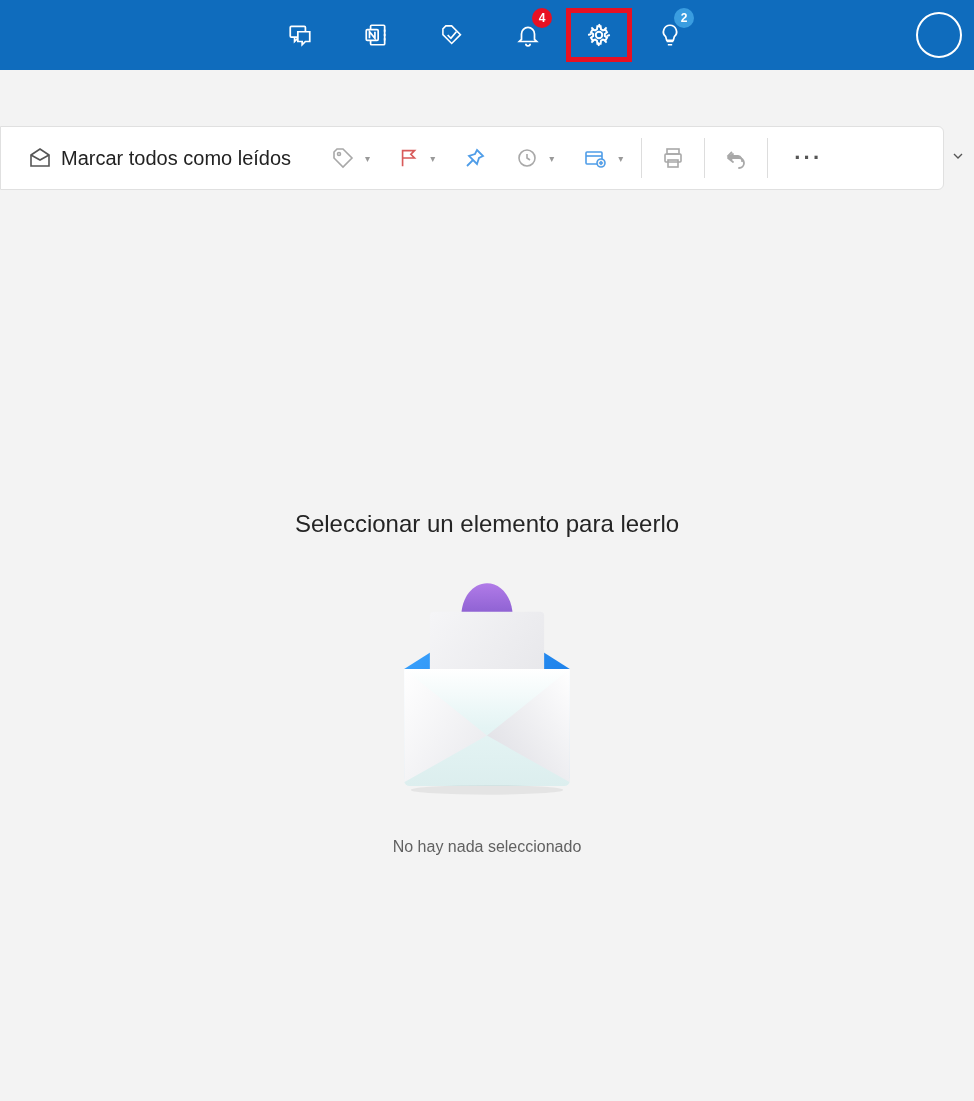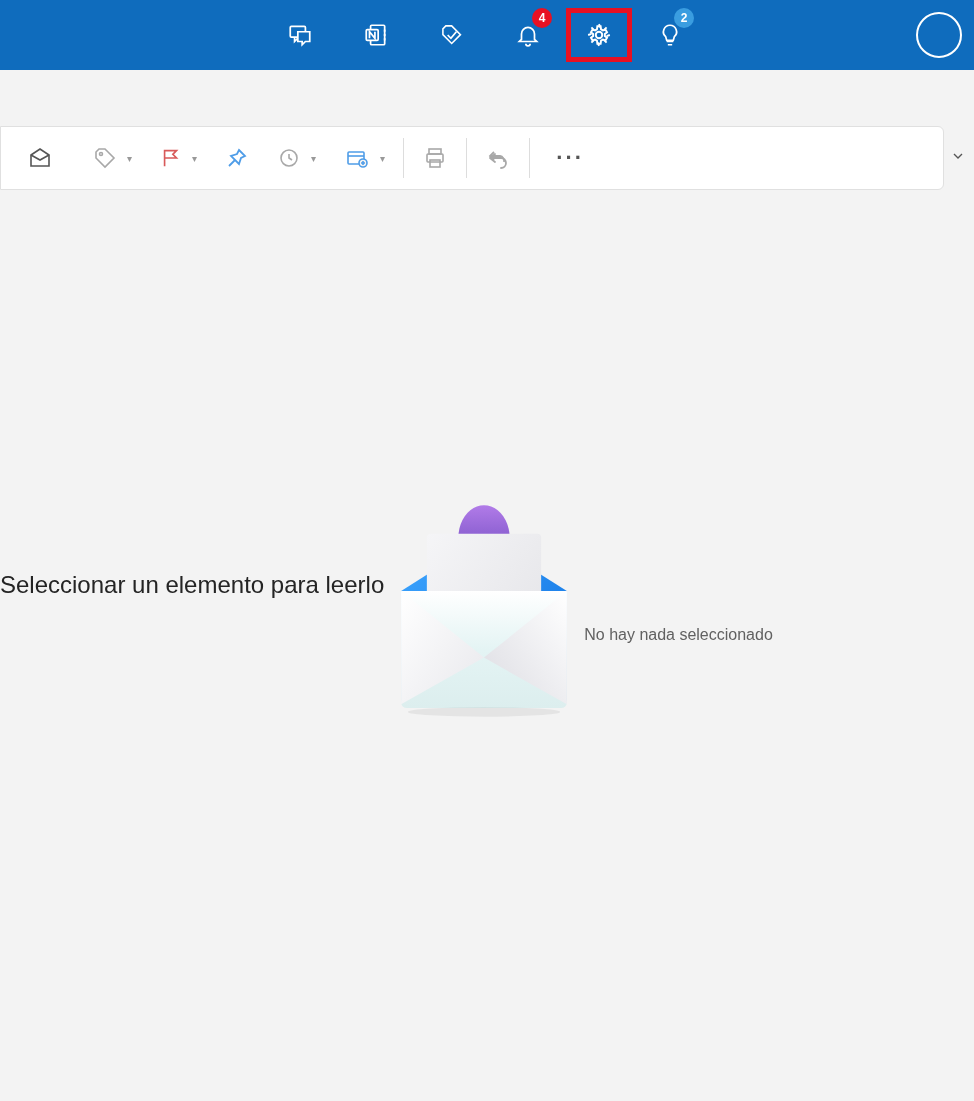--- a/index.html
+++ b/index.html
@@ -234,6 +234,7 @@
           <path d="M3 9 L12 14 L21 9"></path>
         </svg>
       </span>
+      <span>Marcar todos como leídos</span>
     </div>
 
     <div class="toolbar-btn">

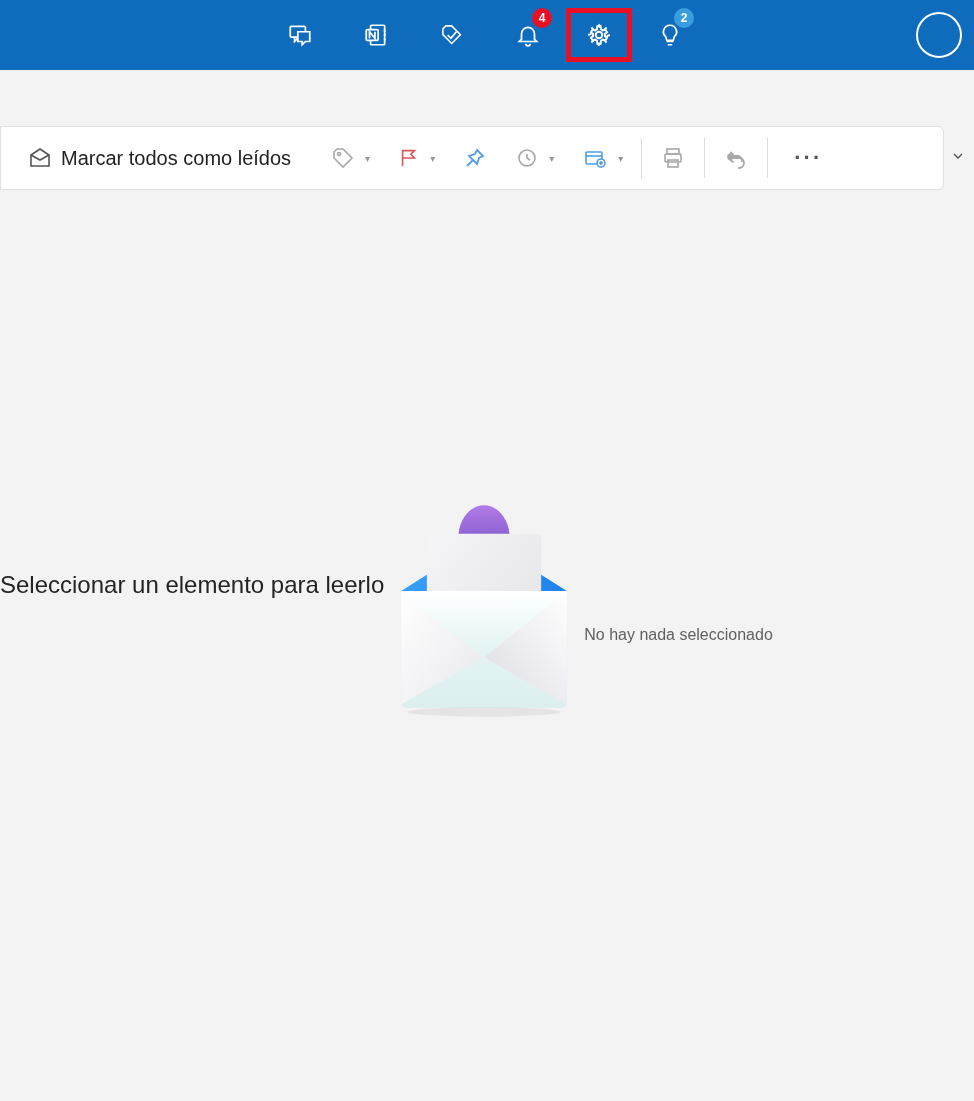--- a/index.html
+++ b/index.html
@@ -126,6 +126,7 @@
   
   .empty-state {
     display: flex;
+    flex-direction: column;
     align-items: center;
     padding-top: 320px;
   }

